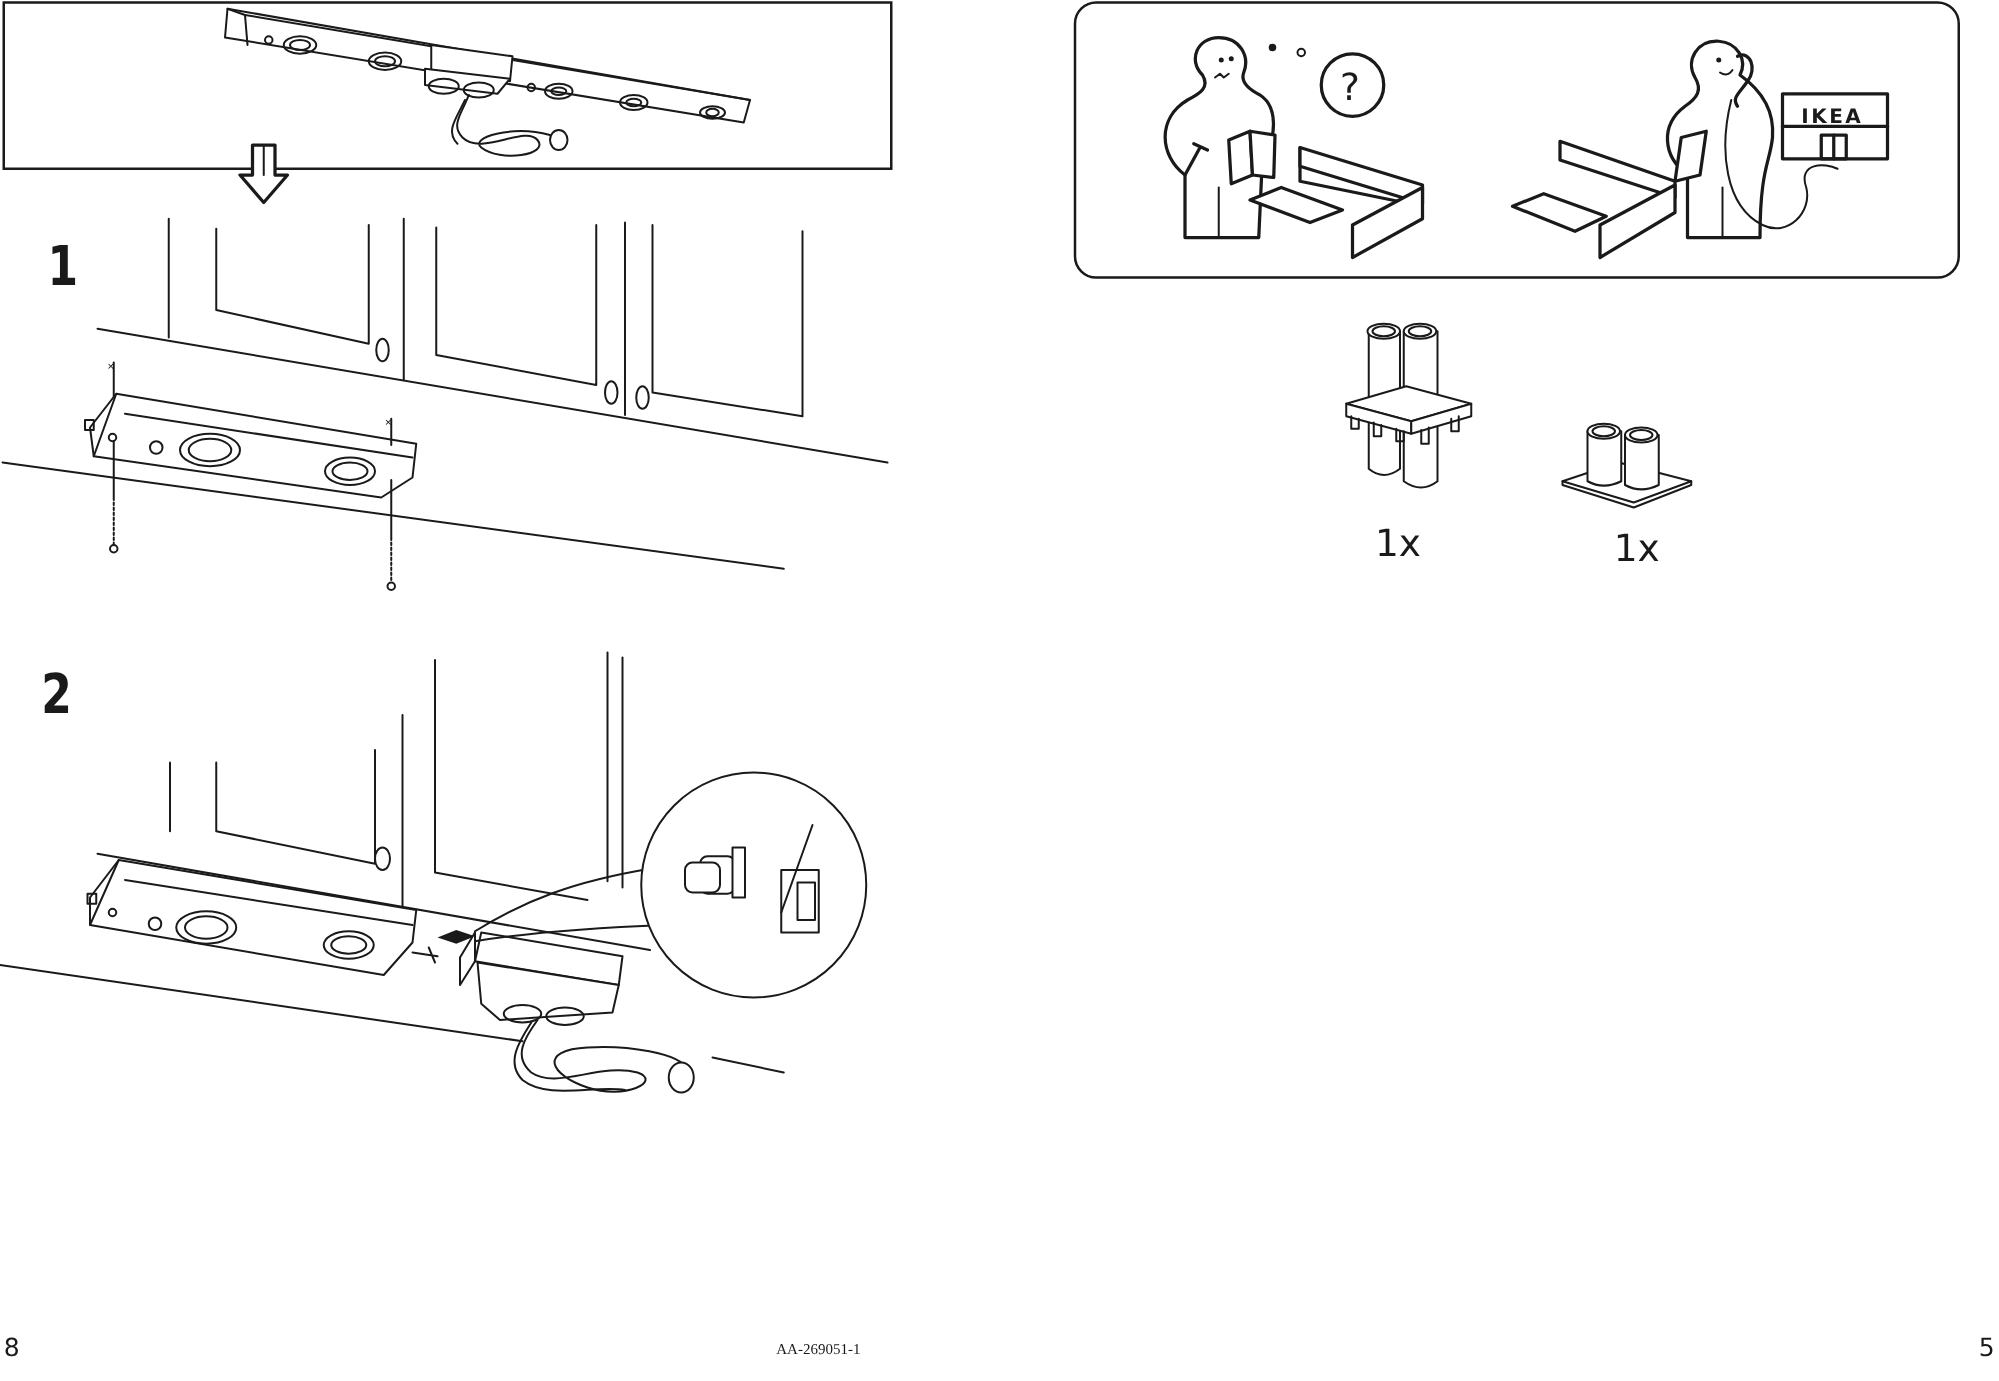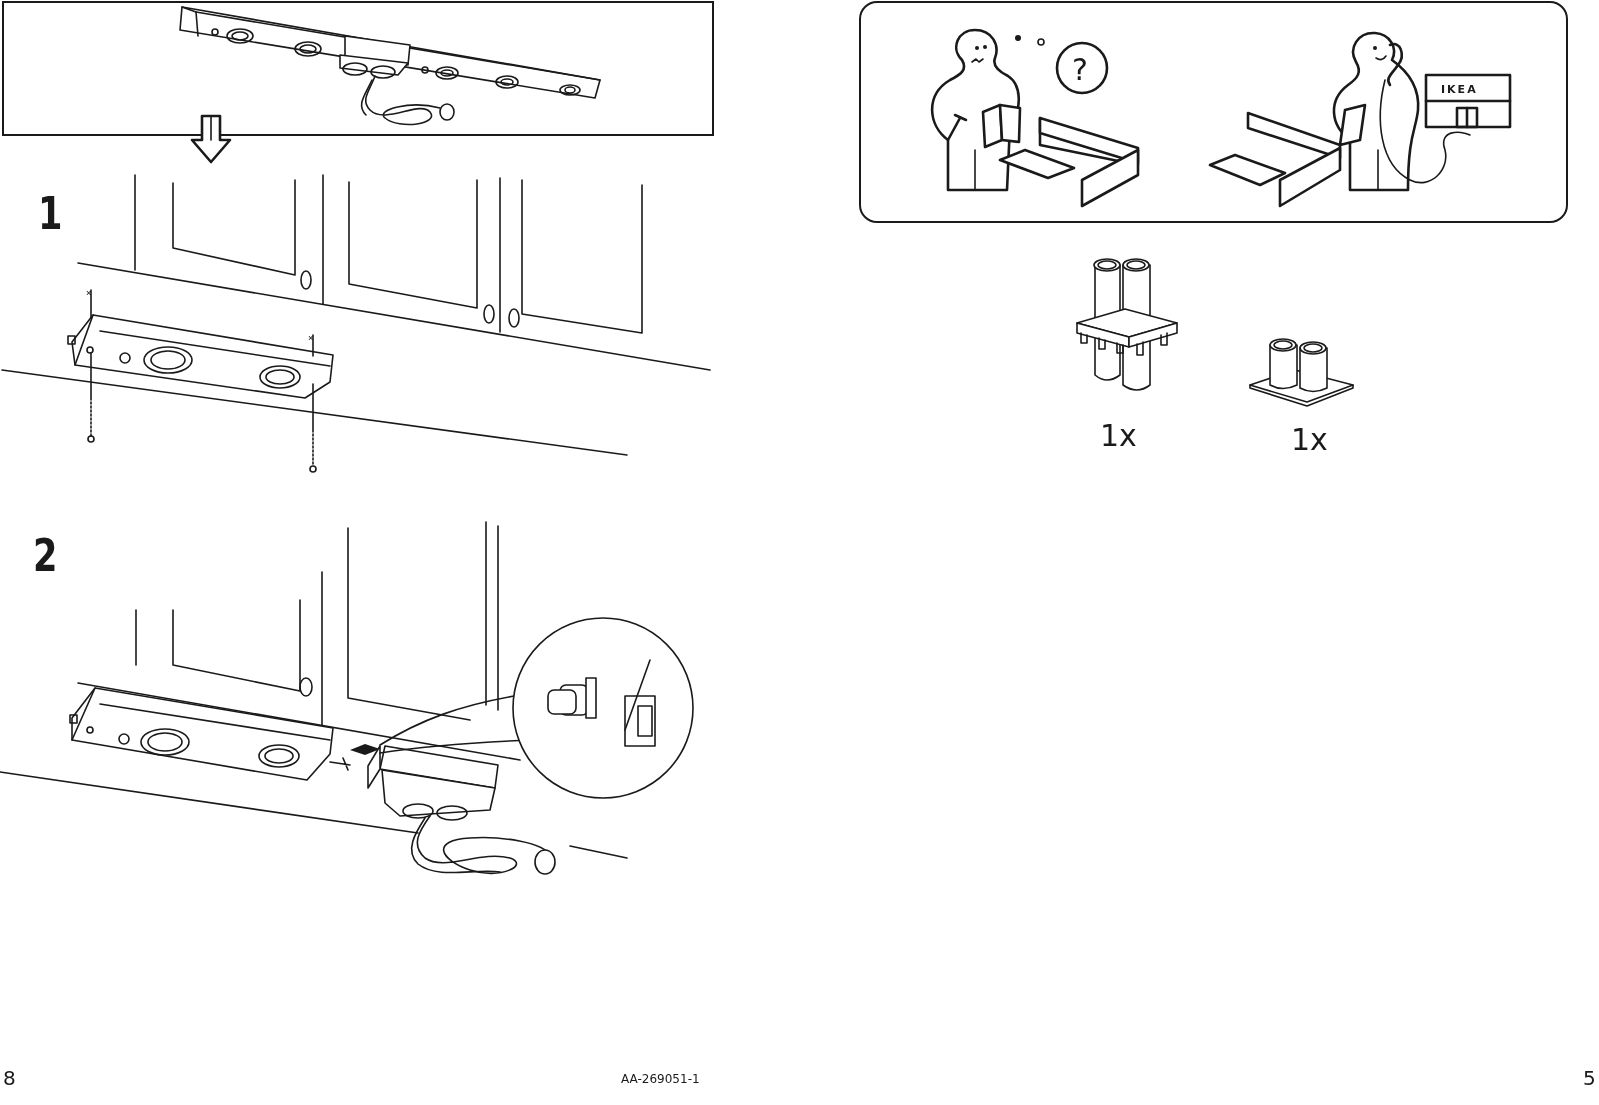--- a/index.html
+++ b/index.html
@@ -22,7 +22,7 @@
     .footer-text { font-family: "DejaVu Sans", sans-serif; color: #1a1a1a; }
     .page-num { font-size: 20px; }
     .doc-code { font-size: 12px; }
-    .ikea-text { font-family: "DejaVu Sans", sans-serif; font-weight: bold; font-size: 11px; letter-spacing: 2px; }
+    .ikea-text { font-family: "DejaVu Sans", sans-serif; font-weight: bold; font-size: 16px; letter-spacing: 2px; }
   </style>
 </head>
 <body>

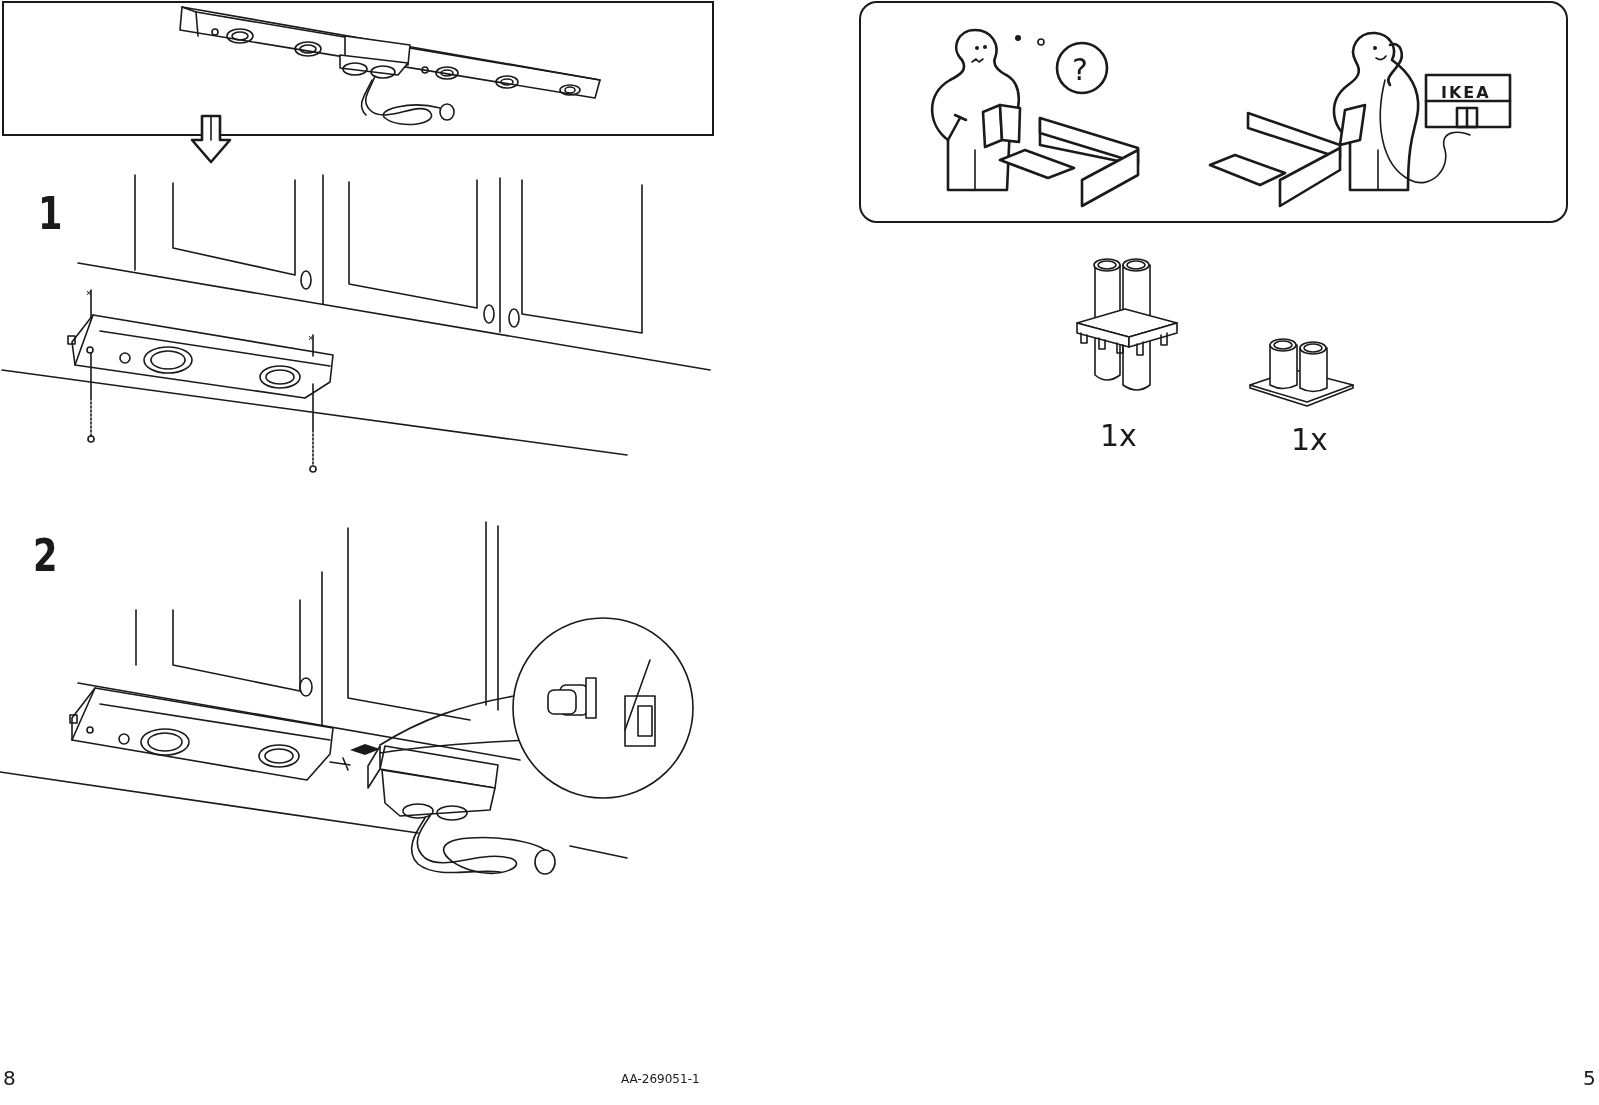--- a/index.html
+++ b/index.html
@@ -150,7 +150,7 @@
   </svg>
 
   <div class="abs footer-text page-num" style="left:3px;top:1066px;">8</div>
-  <div class="abs footer-text doc-code" style="left:621px;top:1072px;">AA-269051-1</div>
+  <div class="abs footer-text doc-code" style="left:621px;top:1072px;font-family:Liberation Serif, serif;">AA-269051-1</div>
 </div>
 
 <div class="abs" style="left:800px;top:0;width:799px;height:1105px;">

